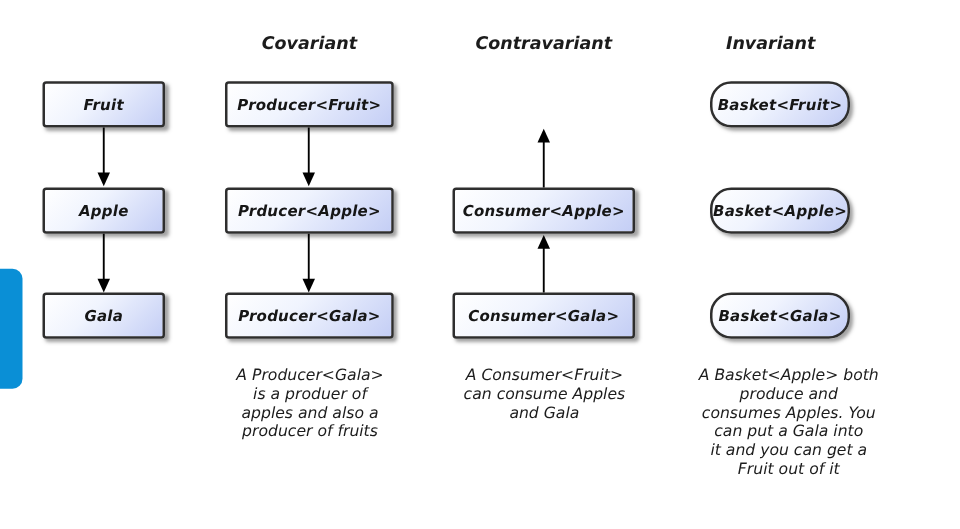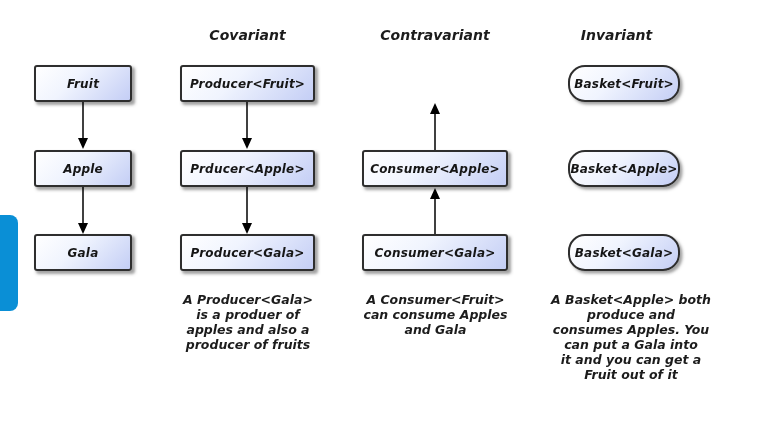--- a/index.html
+++ b/index.html
@@ -25,7 +25,7 @@
   }
   .caption{
     position:absolute;top:292px;text-align:center;
-    font-size:12.5px;font-weight:bold;line-height:15px;white-space:pre-line;color:#1c1c1c;
+    font-size:12.5px;font-weight:normal;line-height:15px;white-space:pre-line;color:#1c1c1c;
   }
   
   .c1{left:34px;width:98px;}

